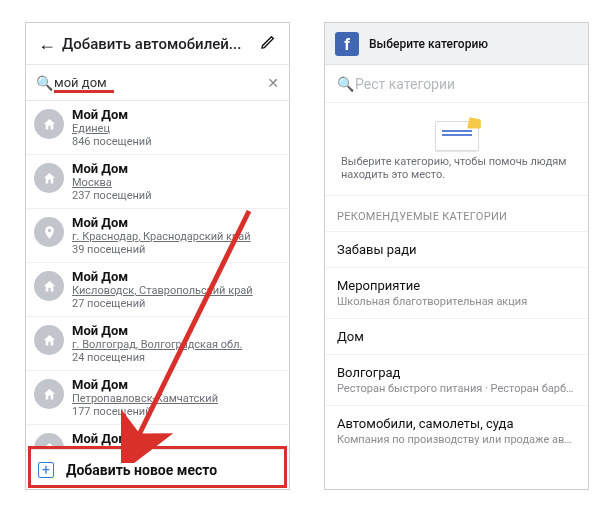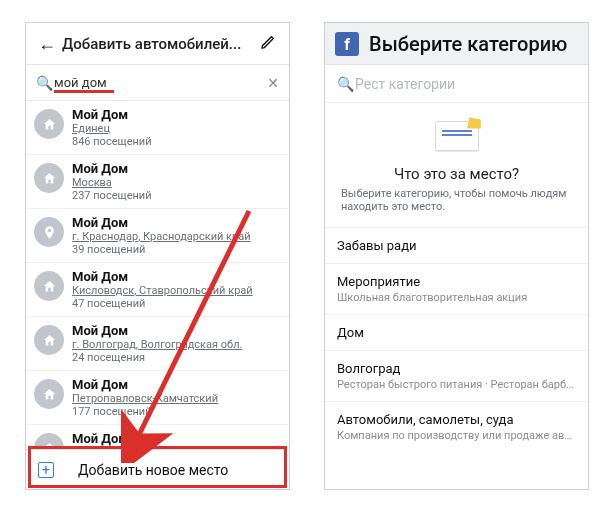--- a/index.html
+++ b/index.html
@@ -89,7 +89,7 @@
     display:flex; align-items:flex-end; justify-content:center; padding-bottom:2px;
     margin-right:10px;
   }
-  .r-header .title{ font-size:20px; font-weight:500; color:#111; }
+  .r-header .title{ font-size:12px; font-weight:500; color:#111; }
 
   .r-search{
     display:flex; align-items:center; height:38px; padding:0 12px;

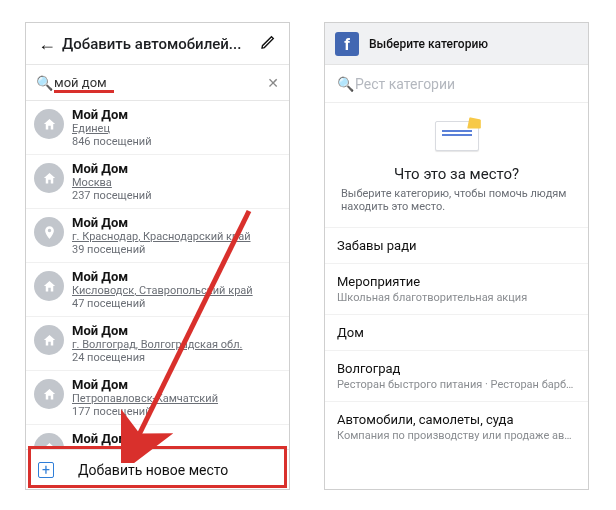--- a/index.html
+++ b/index.html
@@ -278,7 +278,6 @@
   </div>
   <div class="r-hero">
     <div class="note-img"></div>
-    <div class="q">Что это за место?</div>
     <div class="sub">Выберите категорию, чтобы помочь людям находить это место.</div>
   </div>
   <div id="cat-list">

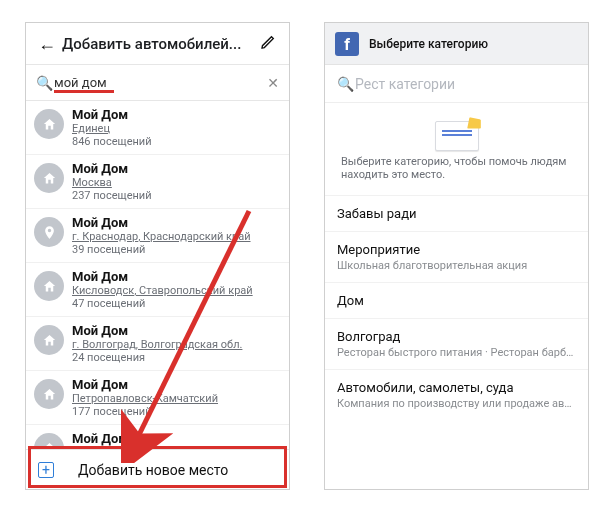--- a/index.html
+++ b/index.html
@@ -280,6 +280,7 @@
     <div class="note-img"></div>
     <div class="sub">Выберите категорию, чтобы помочь людям находить это место.</div>
   </div>
+  <div class="r-section-title">РЕКОМЕНДУЕМЫЕ КАТЕГОРИИ</div>
   <div id="cat-list">
       <div class="r-cat">
         <div class="c-name">Забавы ради</div>

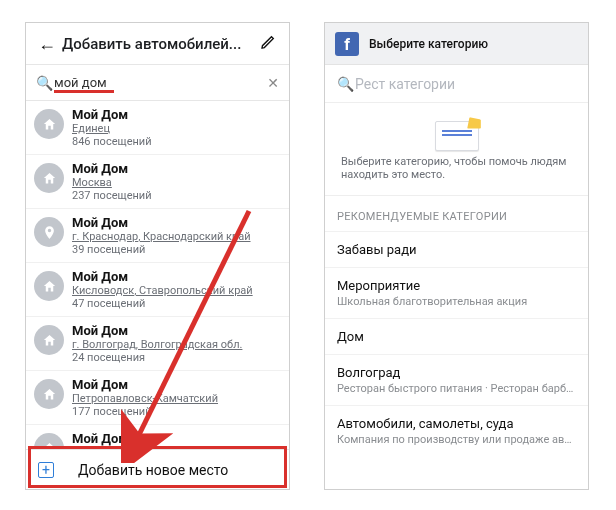--- a/index.html
+++ b/index.html
@@ -203,7 +203,7 @@
         <div class="txt">
           <div class="name">Мой Дом</div>
           <div class="loc">Кисловодск, Ставропольский край</div>
-          <div class="visits">47 посещений</div>
+          <div class="visits">27 посещений</div>
         </div>
       </div>
       <div class="row">

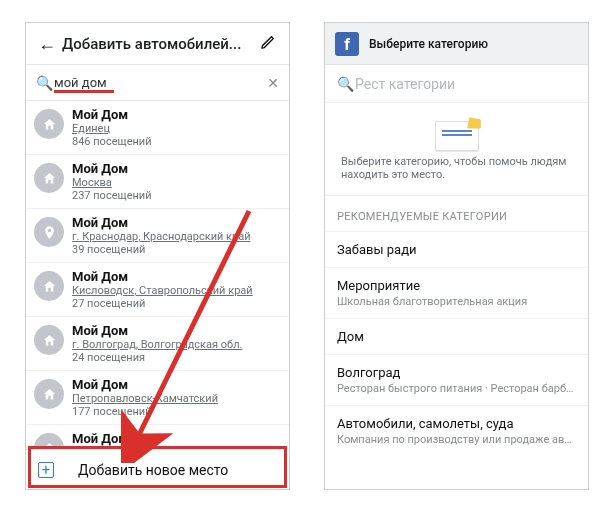--- a/index.html
+++ b/index.html
@@ -70,7 +70,7 @@
     color:#2f7ed8; font-size:14px; line-height:14px; text-align:center;
     display:flex; align-items:center; justify-content:center; margin-right:12px;
   }
-  .add-row .lbl { font-size:14px; font-weight:400; color:#111;margin-left:12px; }
+  .add-row .lbl { font-size:14px; font-weight:700; color:#111; }
 
   
   .hl-red-box {

